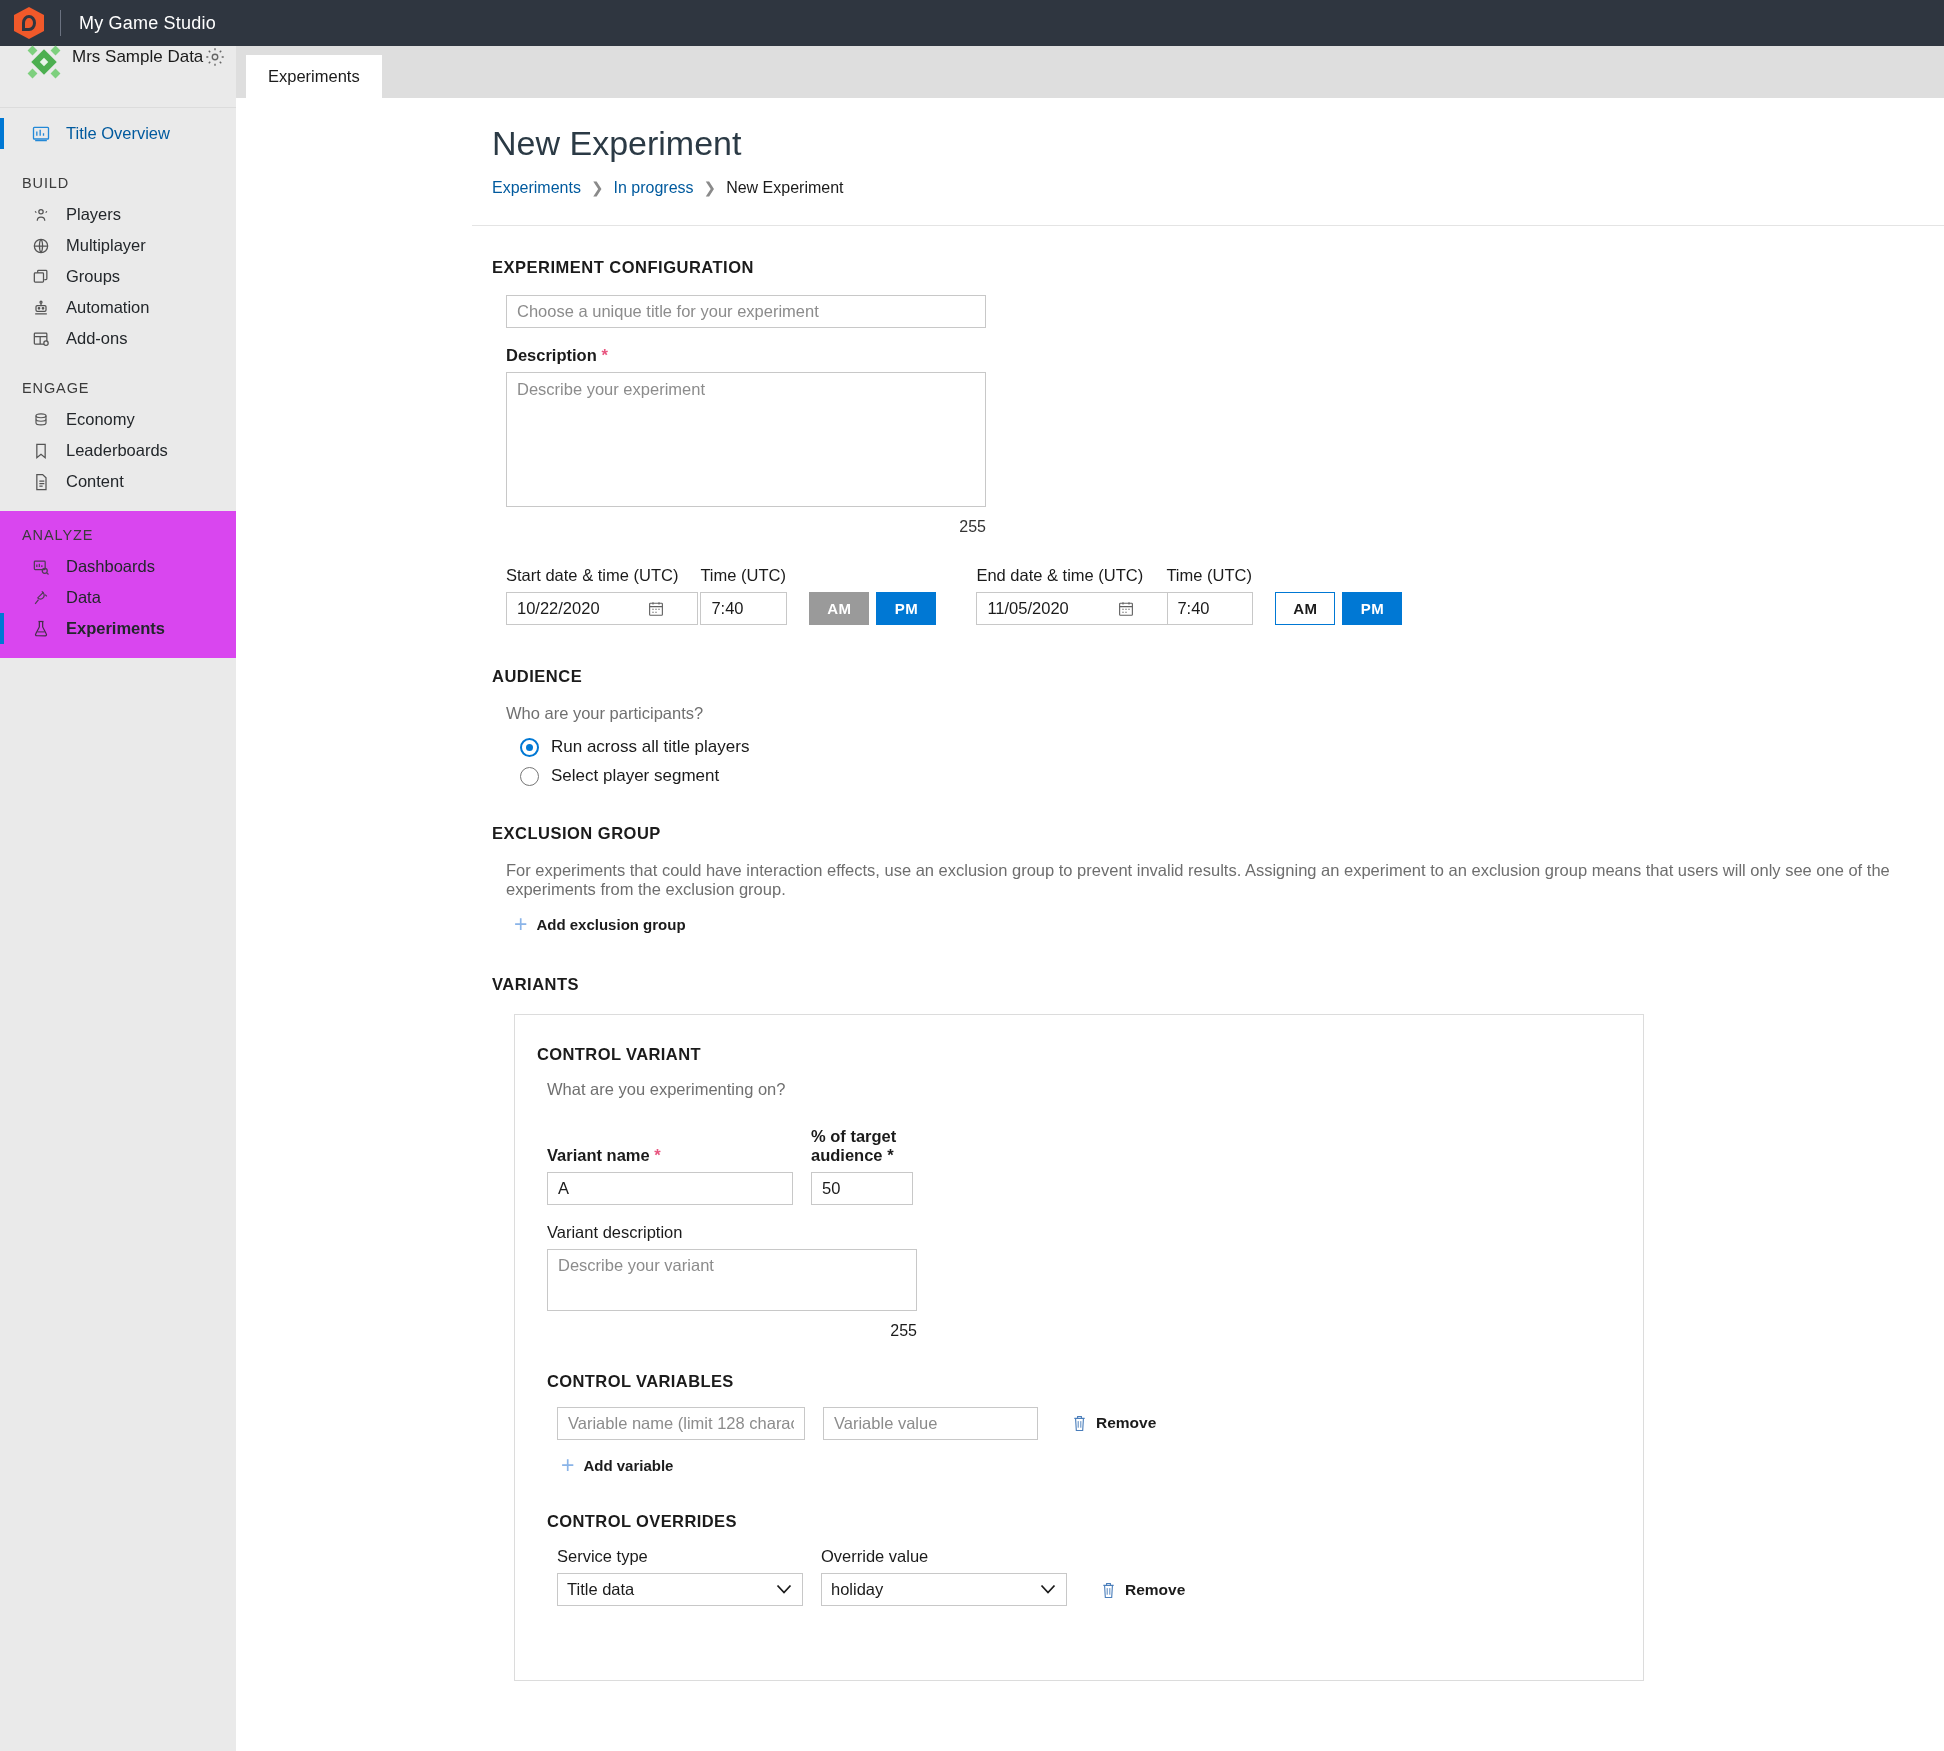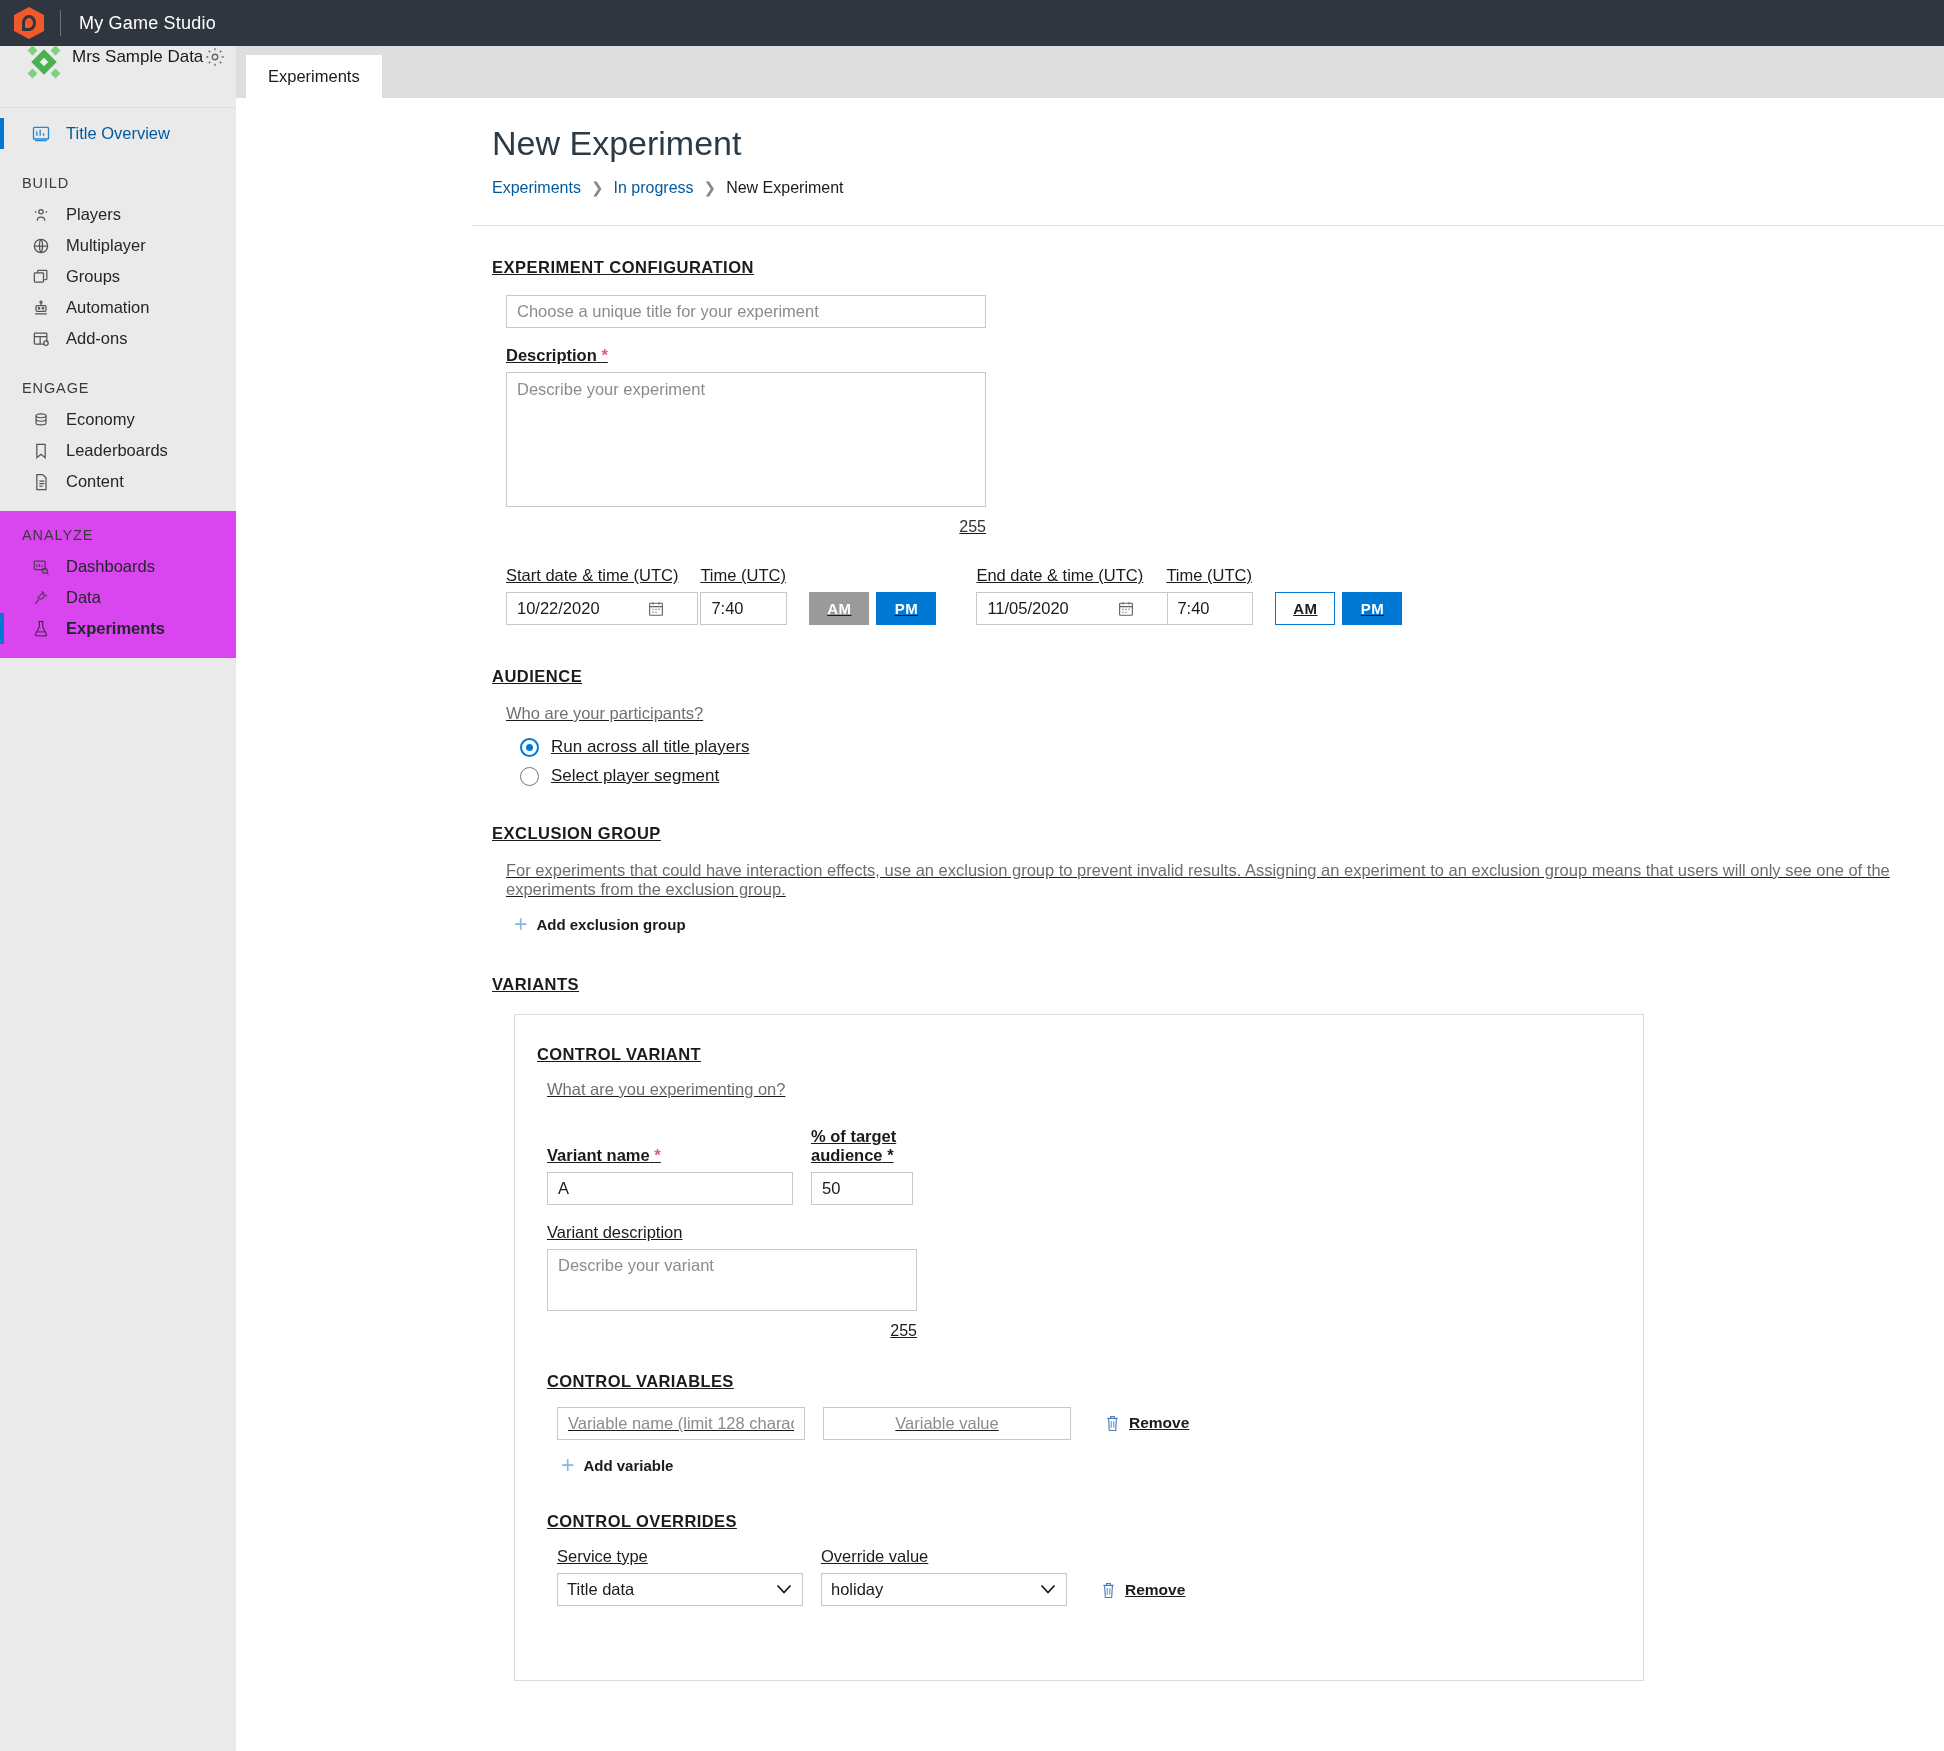--- a/index.html
+++ b/index.html
@@ -85,7 +85,7 @@
   .crumbs .cur { color:#1b1b1b; }
   .rule { height:1px; background:#e4e4e4; margin-left:236px; width:calc(100% - 236px); }
 
-  .content { padding:32px 0 17px 256px; overflow:hidden;text-decoration:underline; }
+  .content { padding:32px 0 17px 256px; overflow:hidden; }
   .sect-head { font-size:16.5px; font-weight:bold; letter-spacing:.5px; color:#1b1b1b; margin-bottom:18px;}
   .sub-note { color:#707070; font-size:16.5px; margin-bottom:14px; }
   .indent { padding-left:14px; }

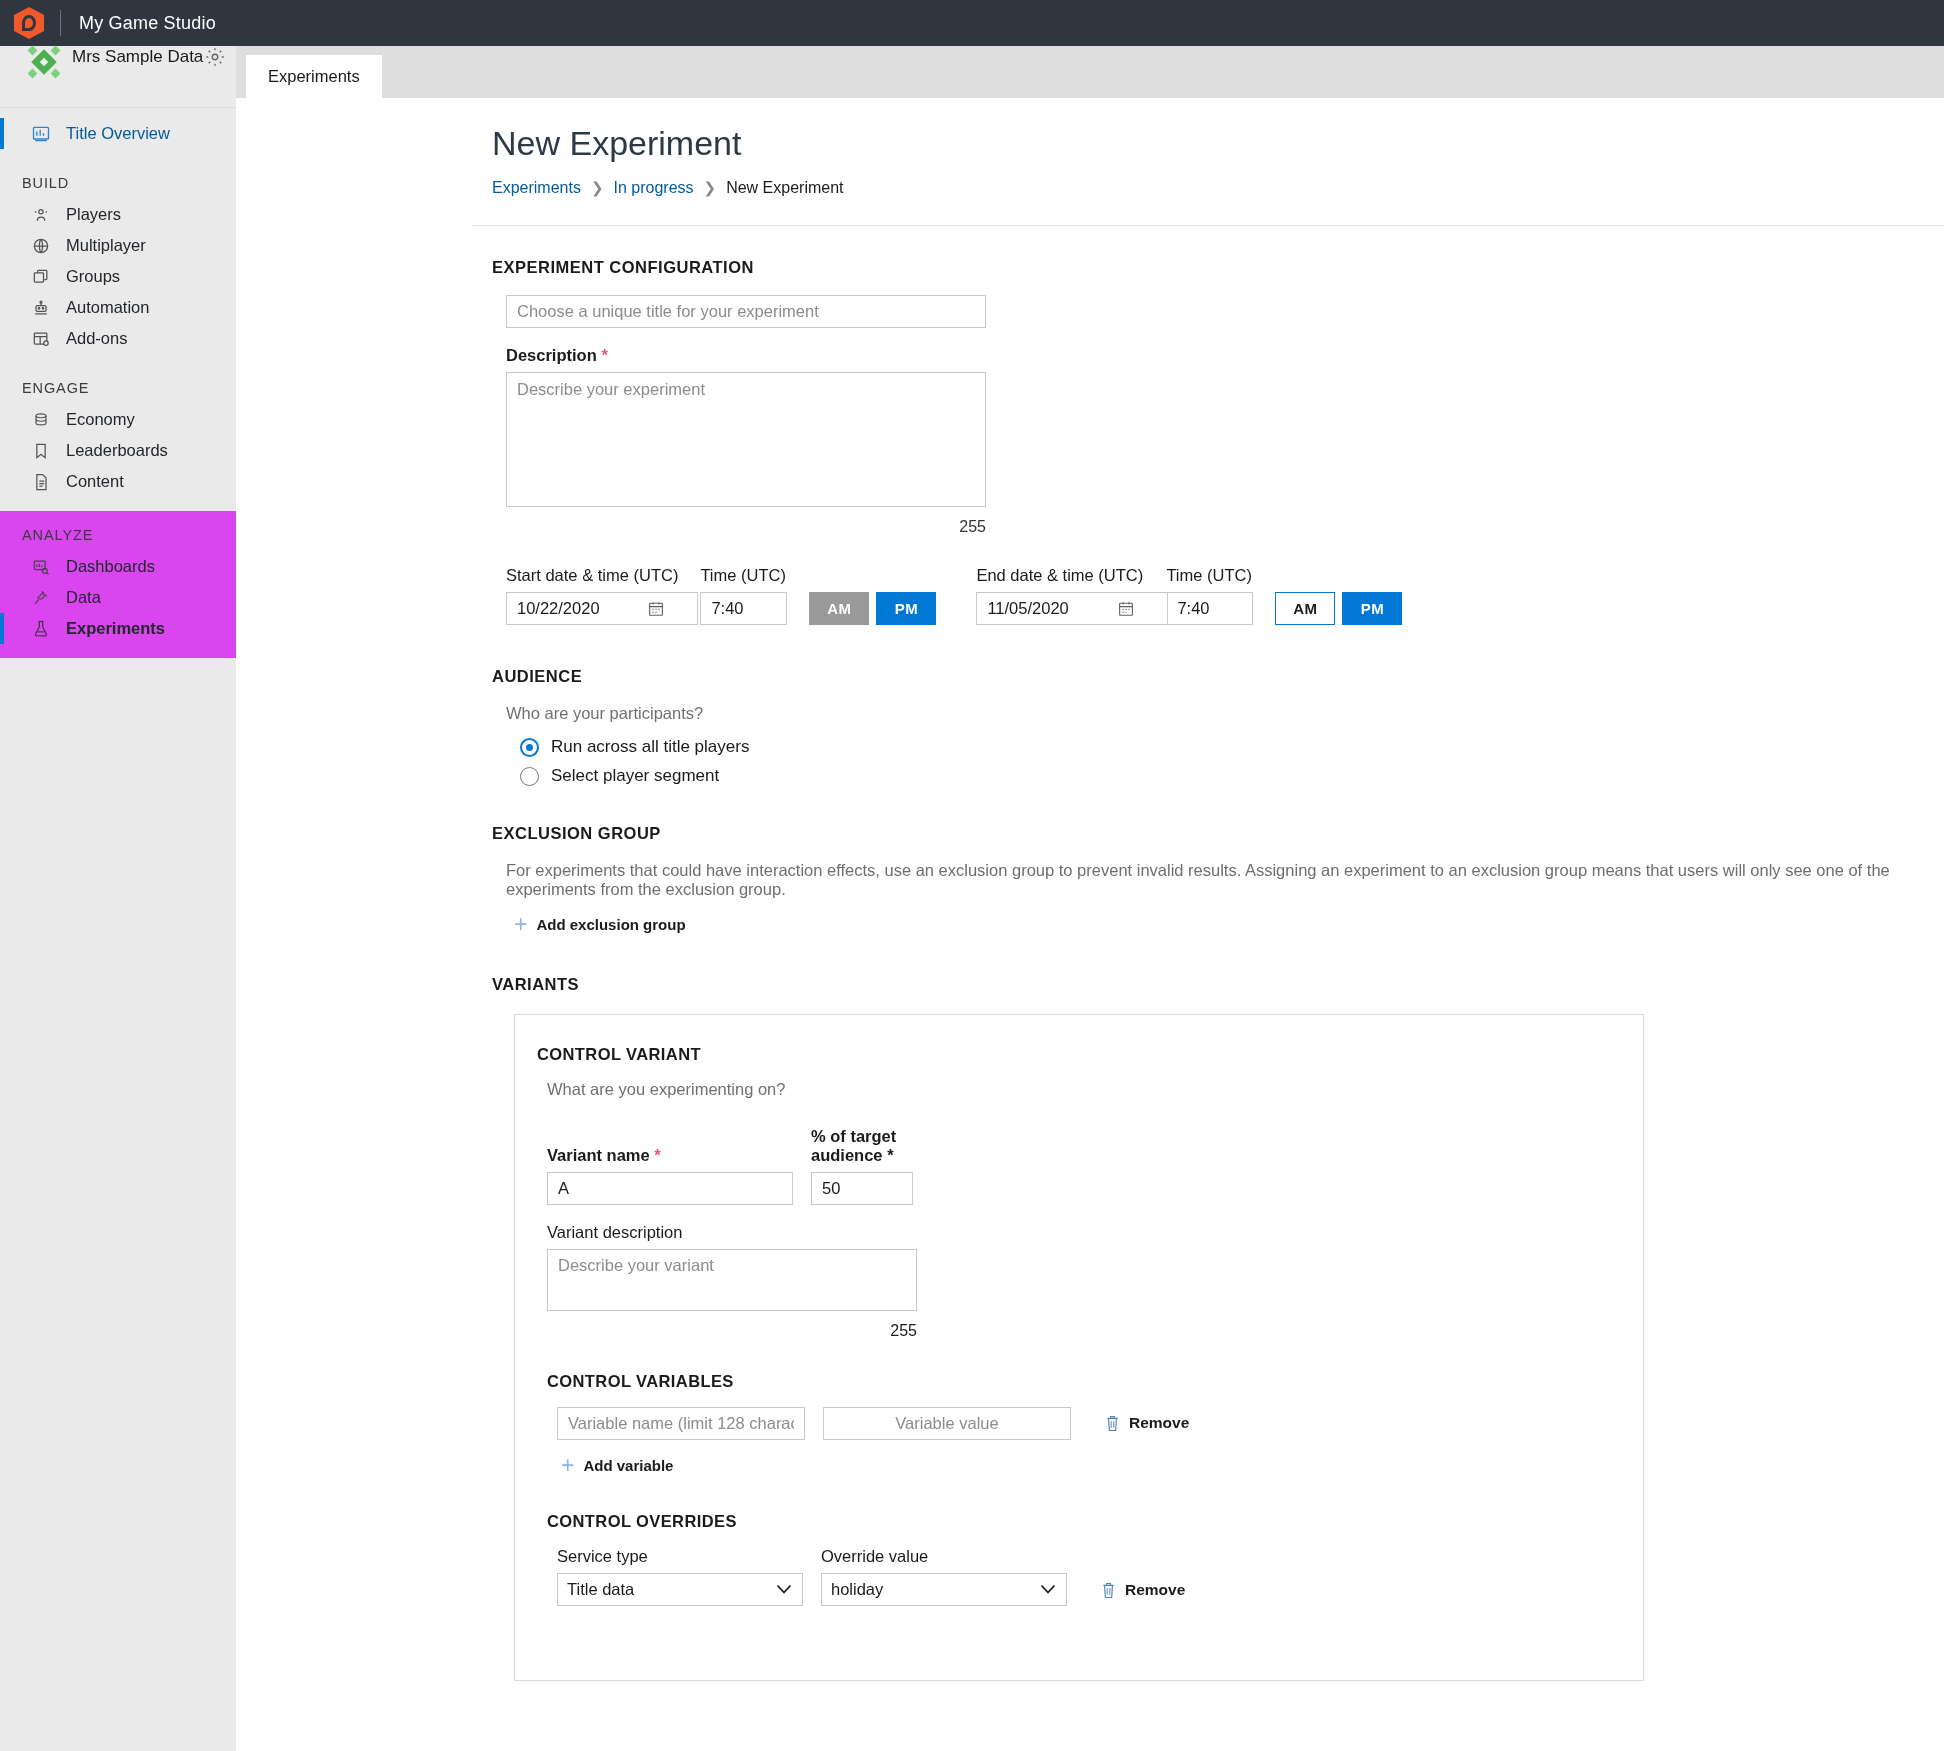--- a/index.html
+++ b/index.html
@@ -150,7 +150,7 @@
 
   .varrow { display:flex; align-items:center; gap:18px; margin-bottom:14px; }
   .var-name-in { width:248px; height:33px; }
-  .var-val-in  { width:248px; height:33px;text-align:center; }
+  .var-val-in  { width:215px; height:33px; }
   .removebtn { display:inline-flex; align-items:center; font-size:15.5px; font-weight:bold; cursor:pointer; }
   .removebtn .trash { width:15px; height:18px; margin-right:9px; flex:0 0 auto; }
 

